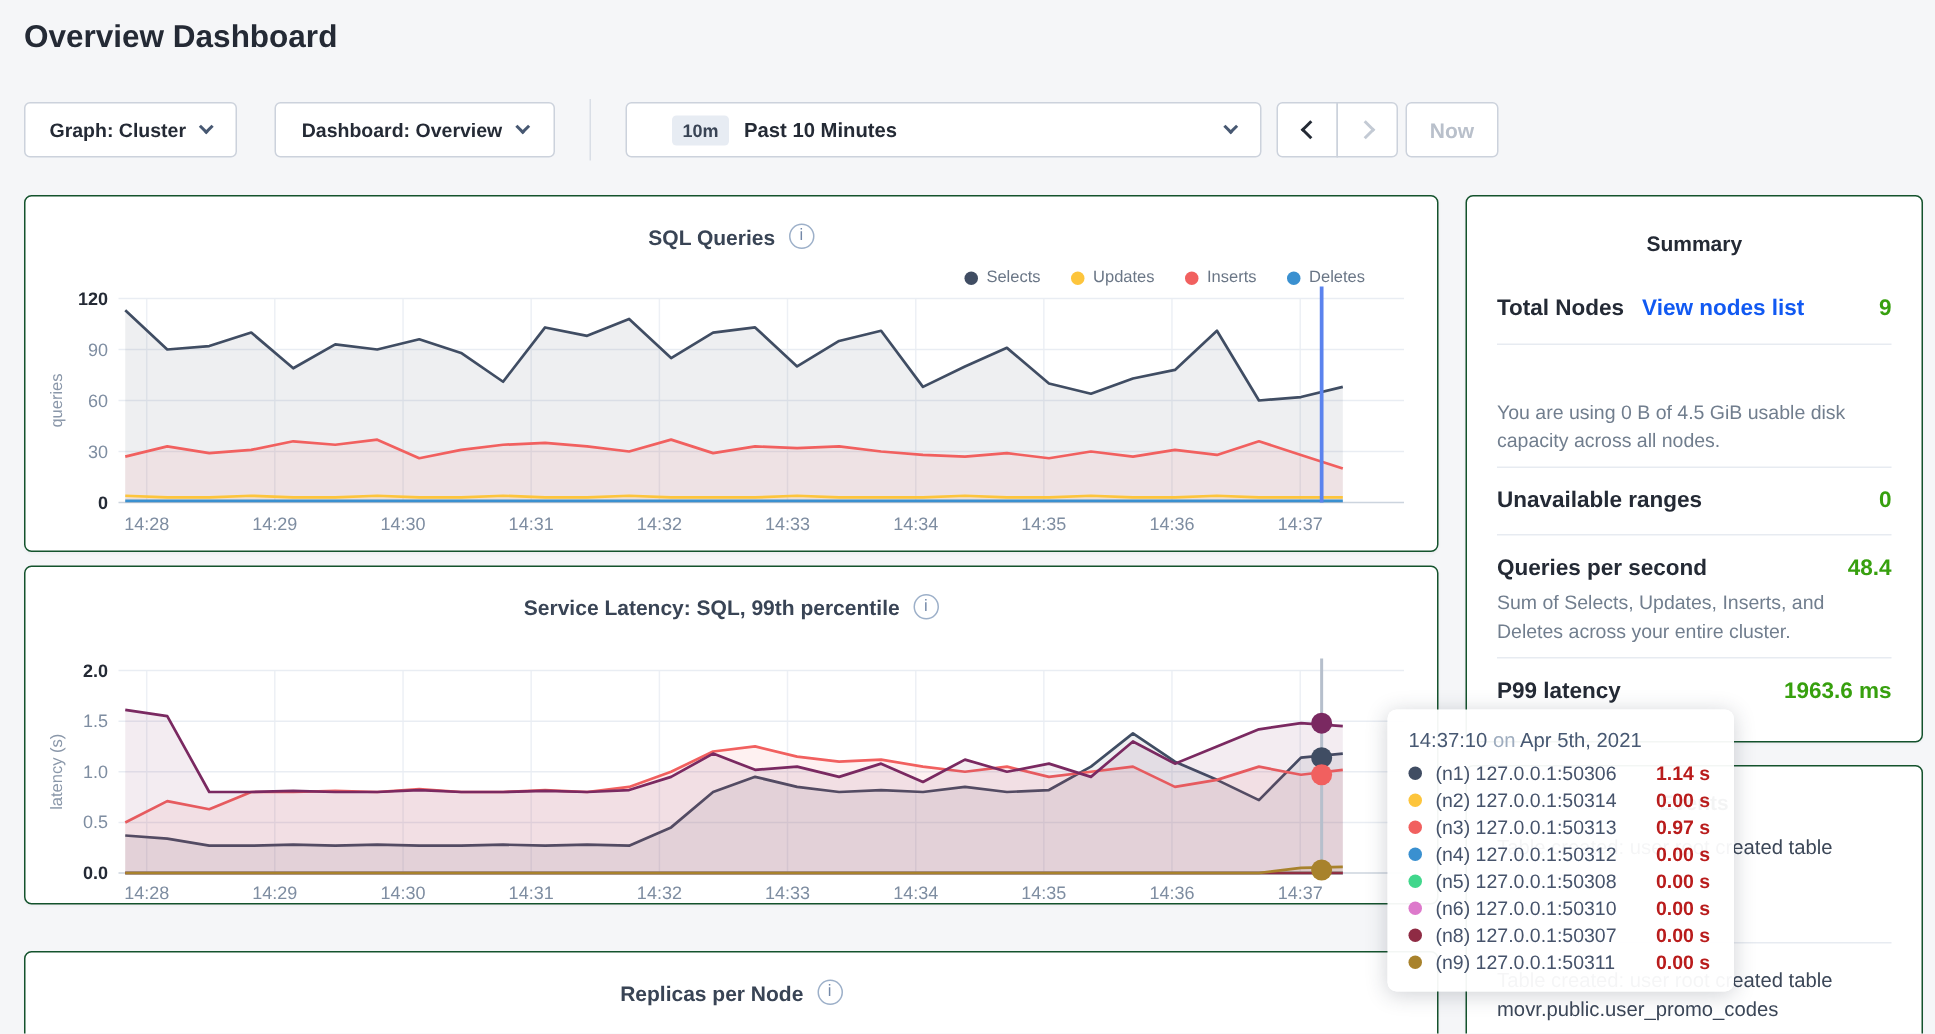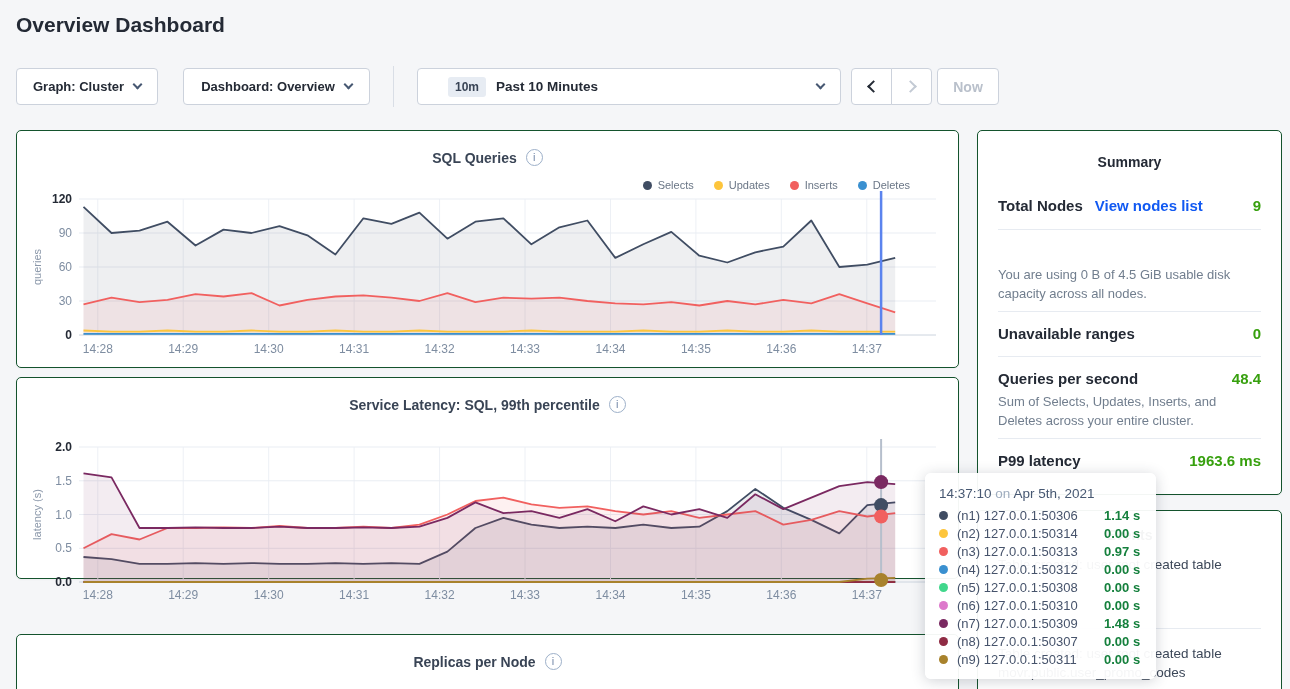--- a/index.html
+++ b/index.html
@@ -42,7 +42,7 @@
   .card { position:absolute; background:#fff; border:1px solid #14532d; border-radius:5px;
           box-shadow:0 1px 2px rgba(50,60,80,0.04); }
   #card-sql      { left:16px; top:130px; width:943px; height:238px; }
-  #card-latency  { left:16px; top:377px; width:943px; height:202px;padding-left:43px; }
+  #card-latency  { left:16px; top:377px; width:943px; height:226px;padding-left:43px; }
   #card-replicas { left:16px; top:634px; width:943px; height:90px; }
   #card-summary  { left:977px; top:130px; width:305px; height:365px;padding-left:43px; }
   #card-events   { left:977px; top:510px; width:305px; height:230px; }

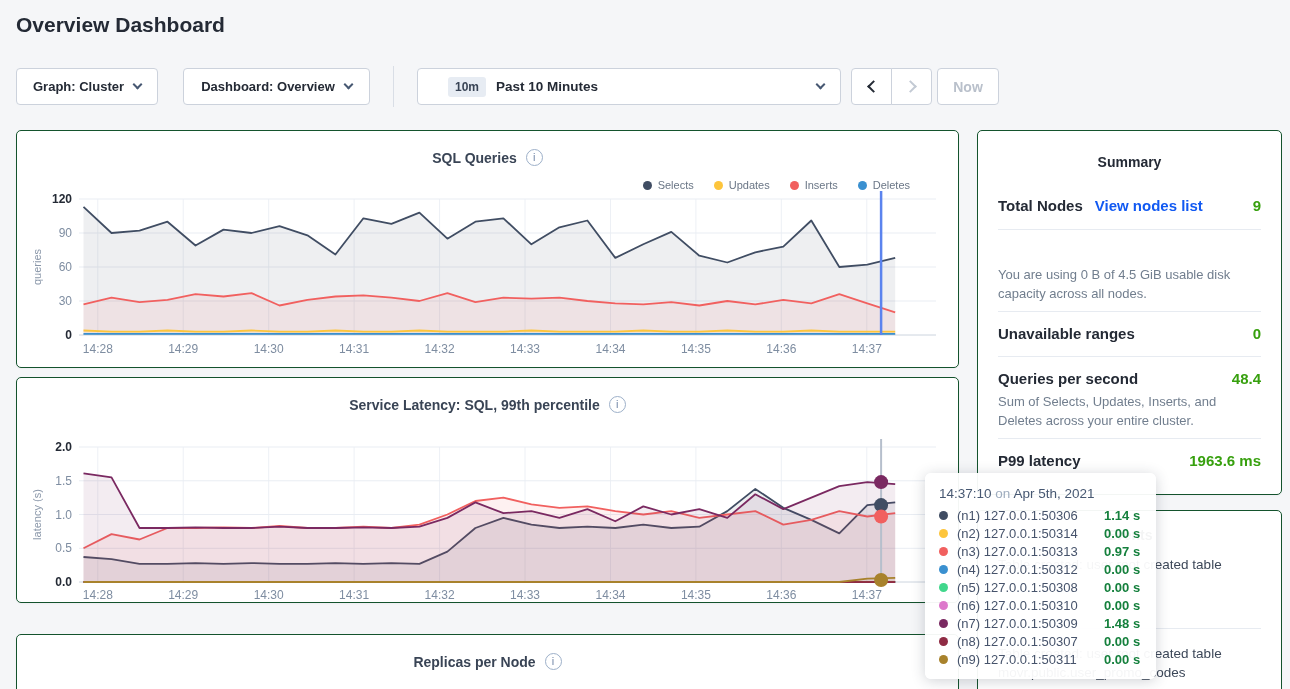--- a/index.html
+++ b/index.html
@@ -83,7 +83,7 @@
   .tt-row { display:flex; align-items:center; height:18px; }
   .tt-dot { width:9px; height:9px; border-radius:50%; flex:0 0 9px; margin-right:9px; }
   .tt-name { font-size:13px; color:#46536b; width:147px; }
-  .tt-value { font-size:13px; font-weight:700; color:#15803d; }
+  .tt-value { font-size:13px; font-weight:700; color:#b91c1c; }
 </style>
 </head>
 <body>

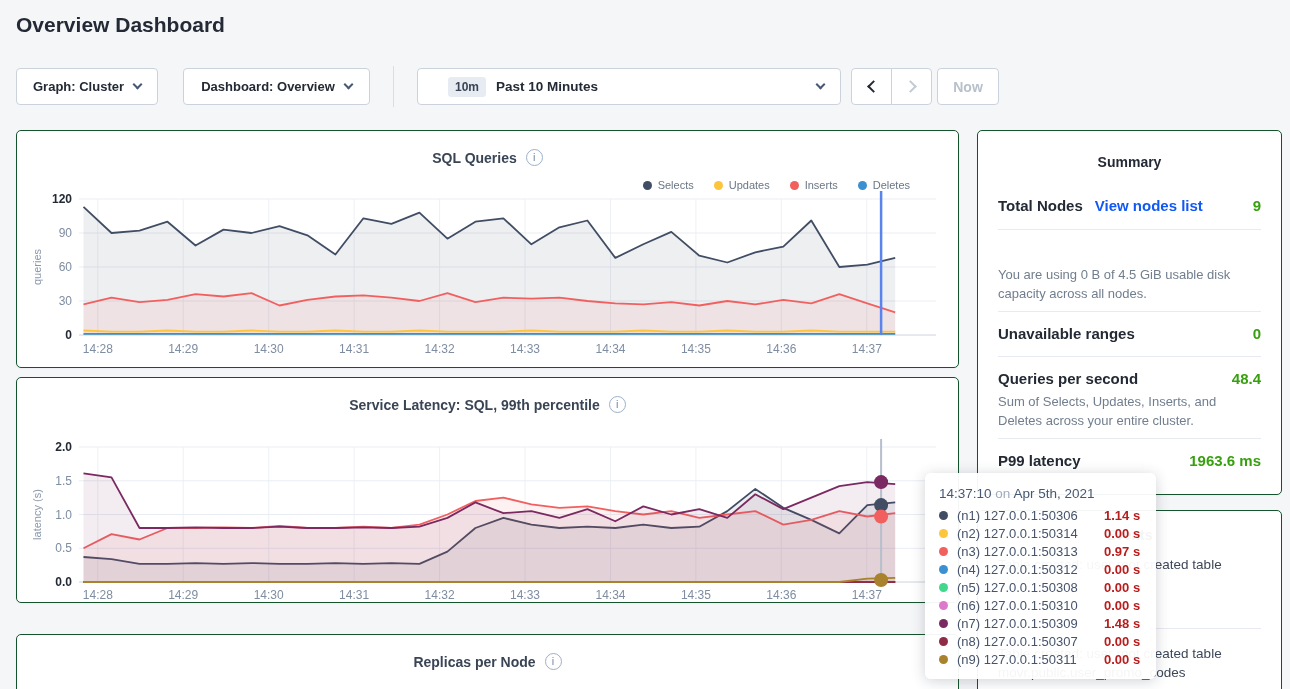--- a/index.html
+++ b/index.html
@@ -333,11 +333,6 @@
         <span class="tt-value">0.00 s</span>
       </div>
       <div class="tt-row">
-        <span class="tt-dot" style="background: rgb(122, 41, 97);"></span>
-        <span class="tt-name">(n7) 127.0.0.1:50309</span>
-        <span class="tt-value">1.48 s</span>
-      </div>
-      <div class="tt-row">
         <span class="tt-dot" style="background: rgb(143, 43, 68);"></span>
         <span class="tt-name">(n8) 127.0.0.1:50307</span>
         <span class="tt-value">0.00 s</span>

